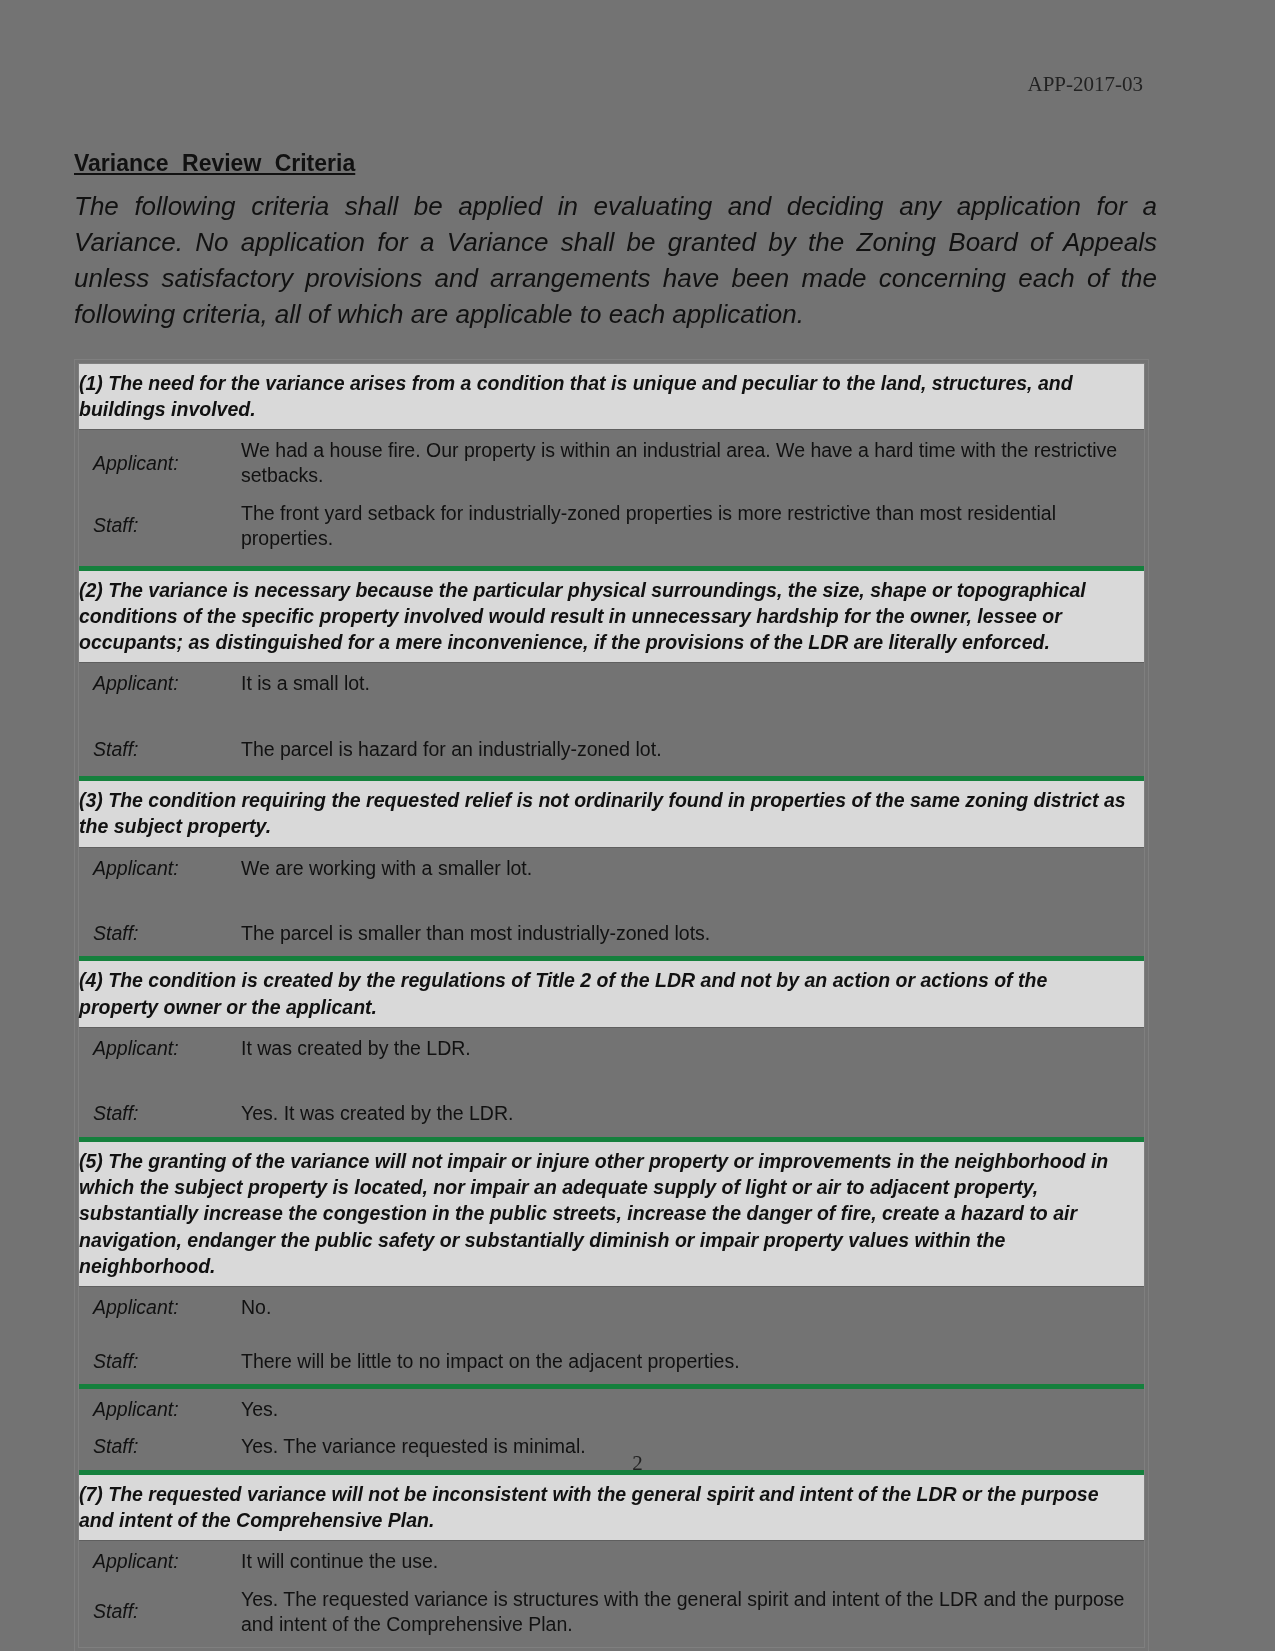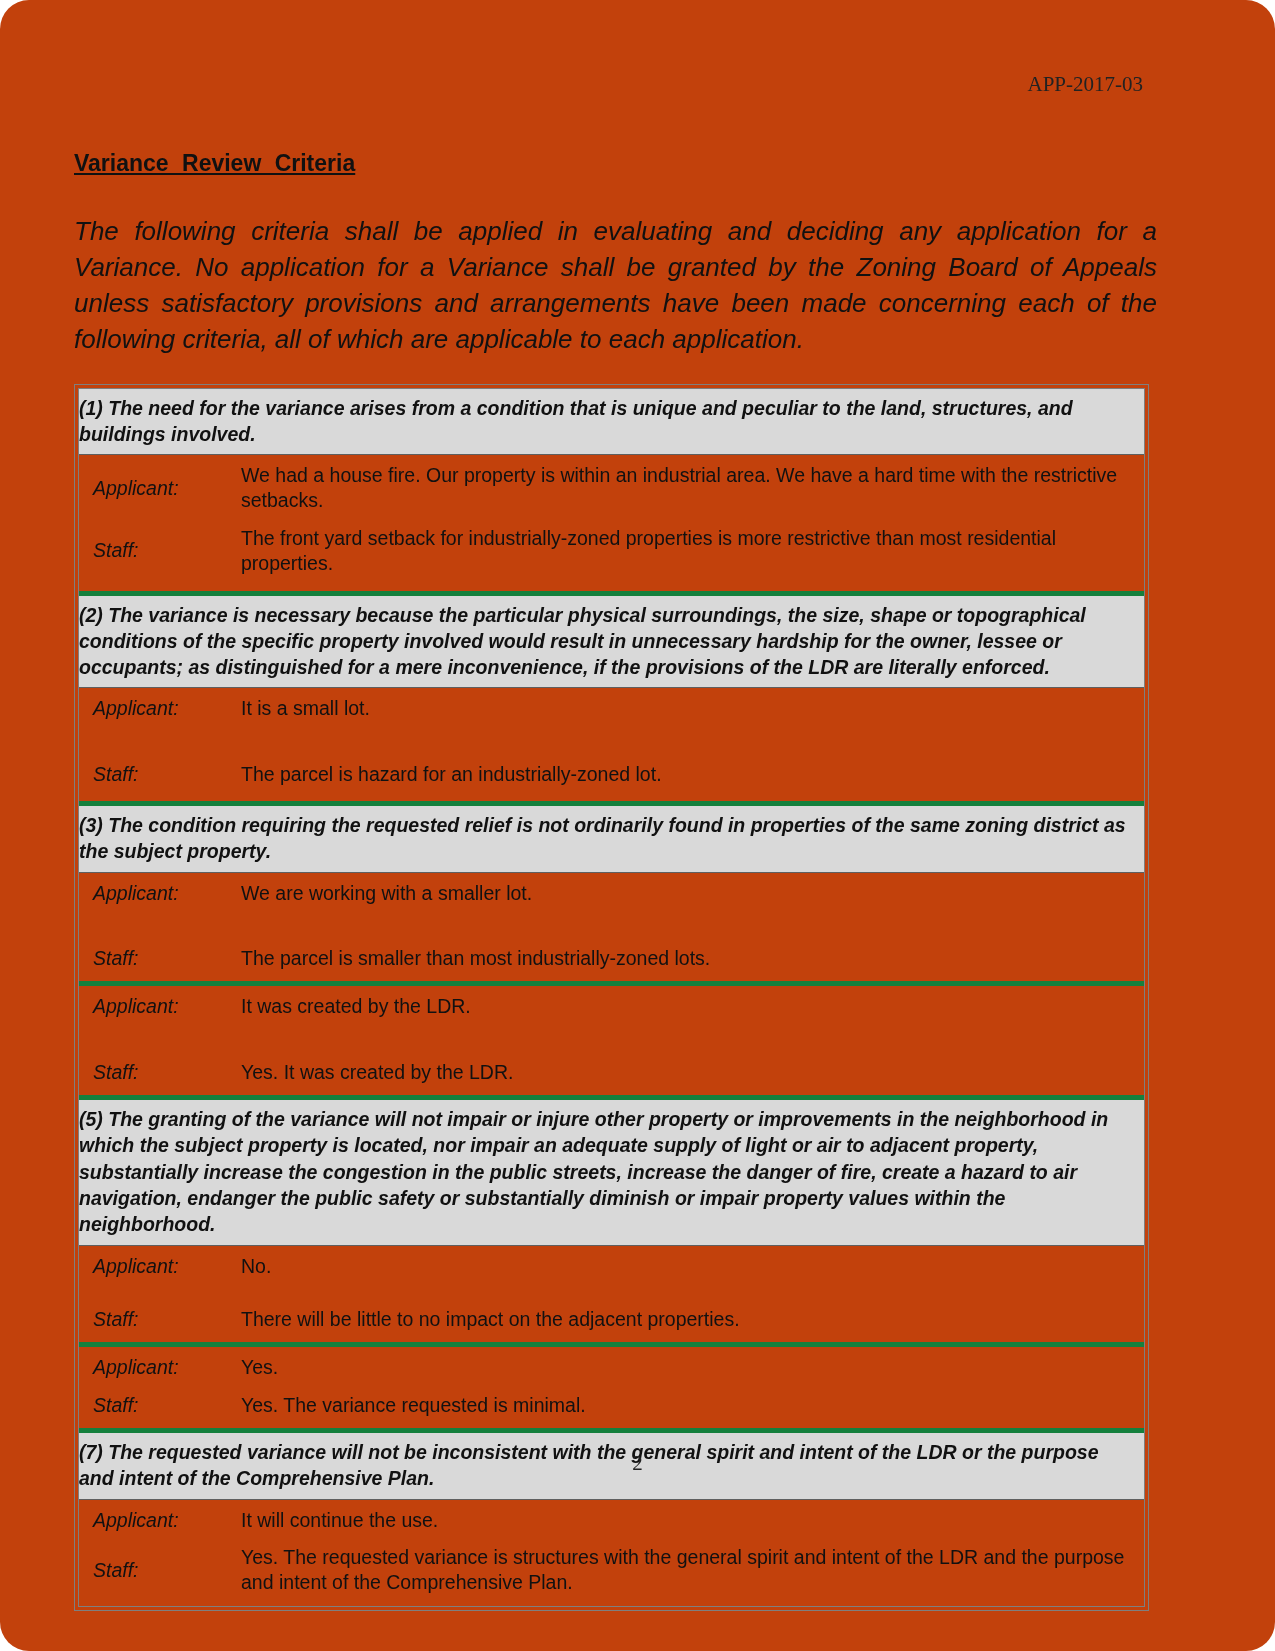--- a/index.html
+++ b/index.html
@@ -14,8 +14,7 @@
   .page {
     position: absolute;
     inset: 0;
-    background: #c2410c;
-    border-radius: 29px;
+    background: #737373;
   }
   .doc-number {
     position: absolute;

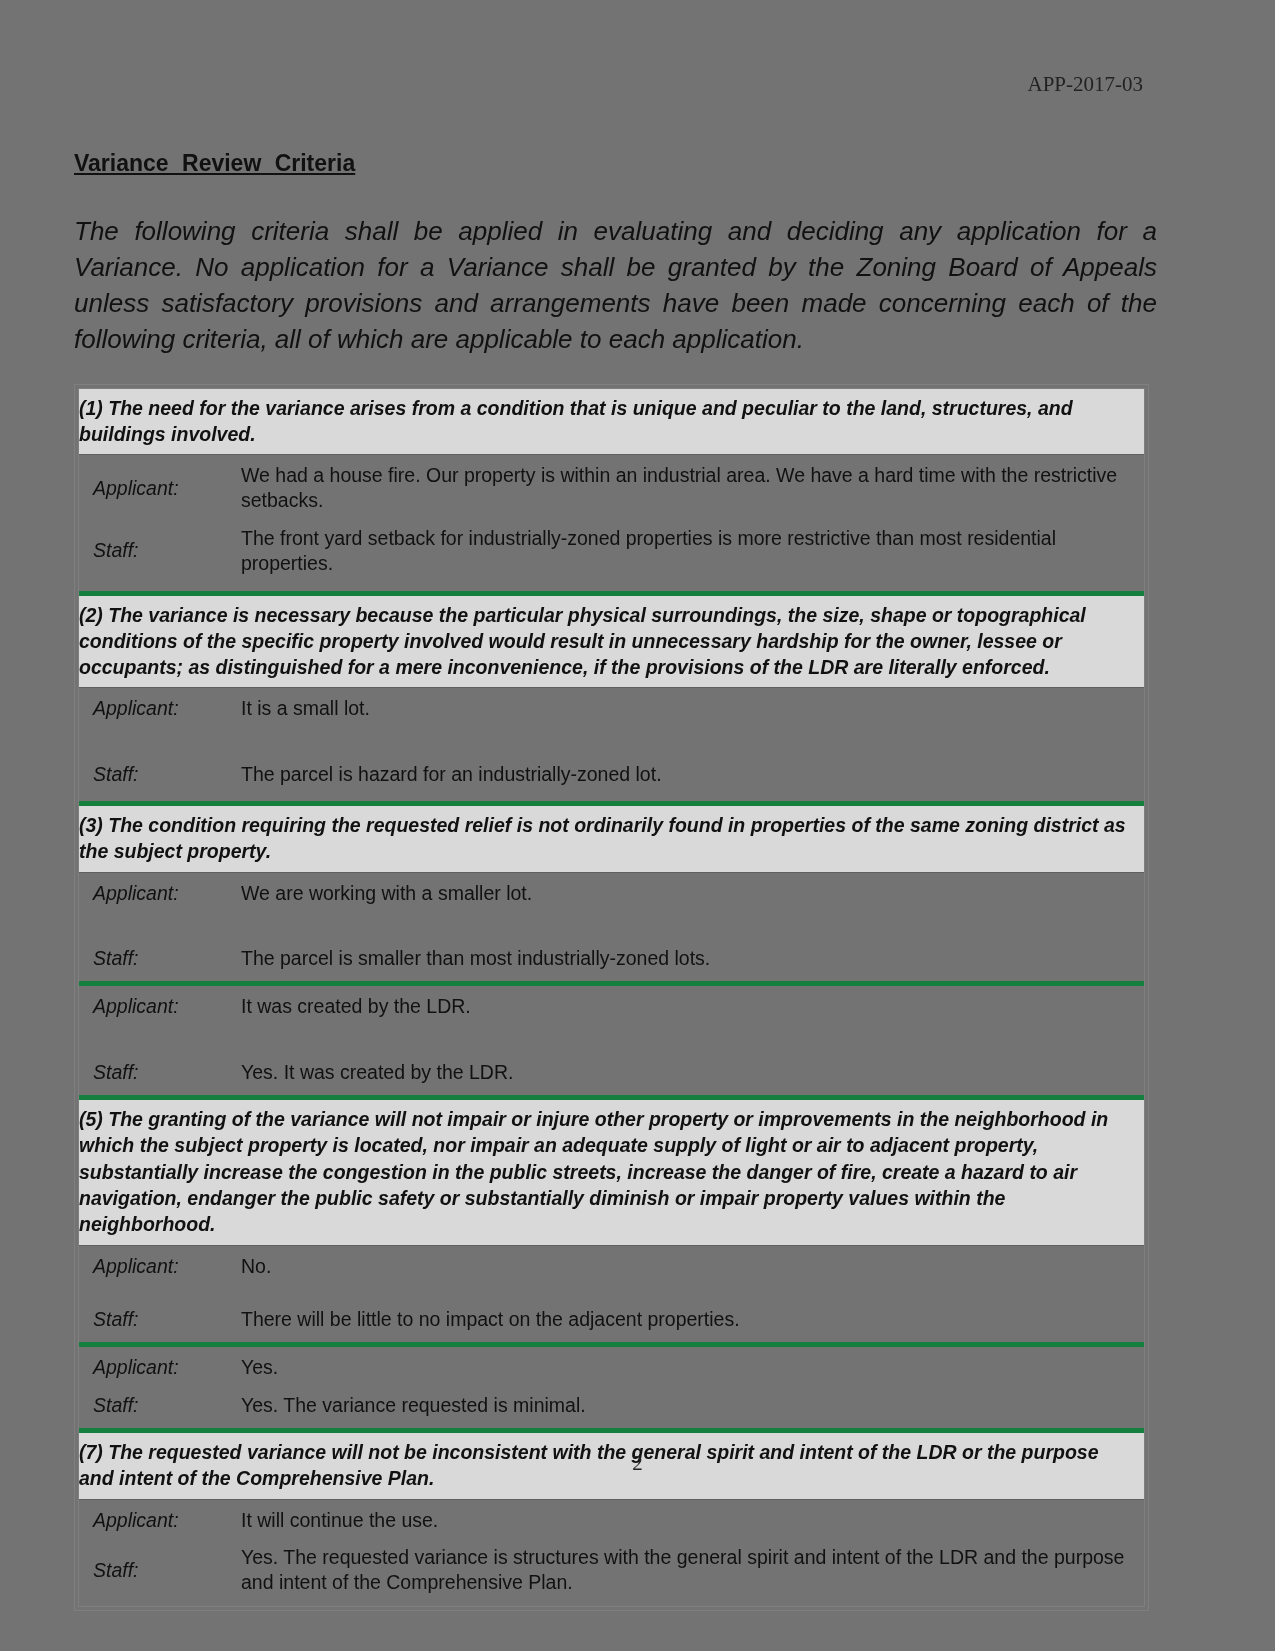--- a/index.html
+++ b/index.html
@@ -35,7 +35,7 @@
     font-weight: bold;
     text-decoration: underline;
     word-spacing: 7px;
-    margin-bottom: 37px;
+    margin-bottom: 12px;
     color: #111;
   }
   .intro {

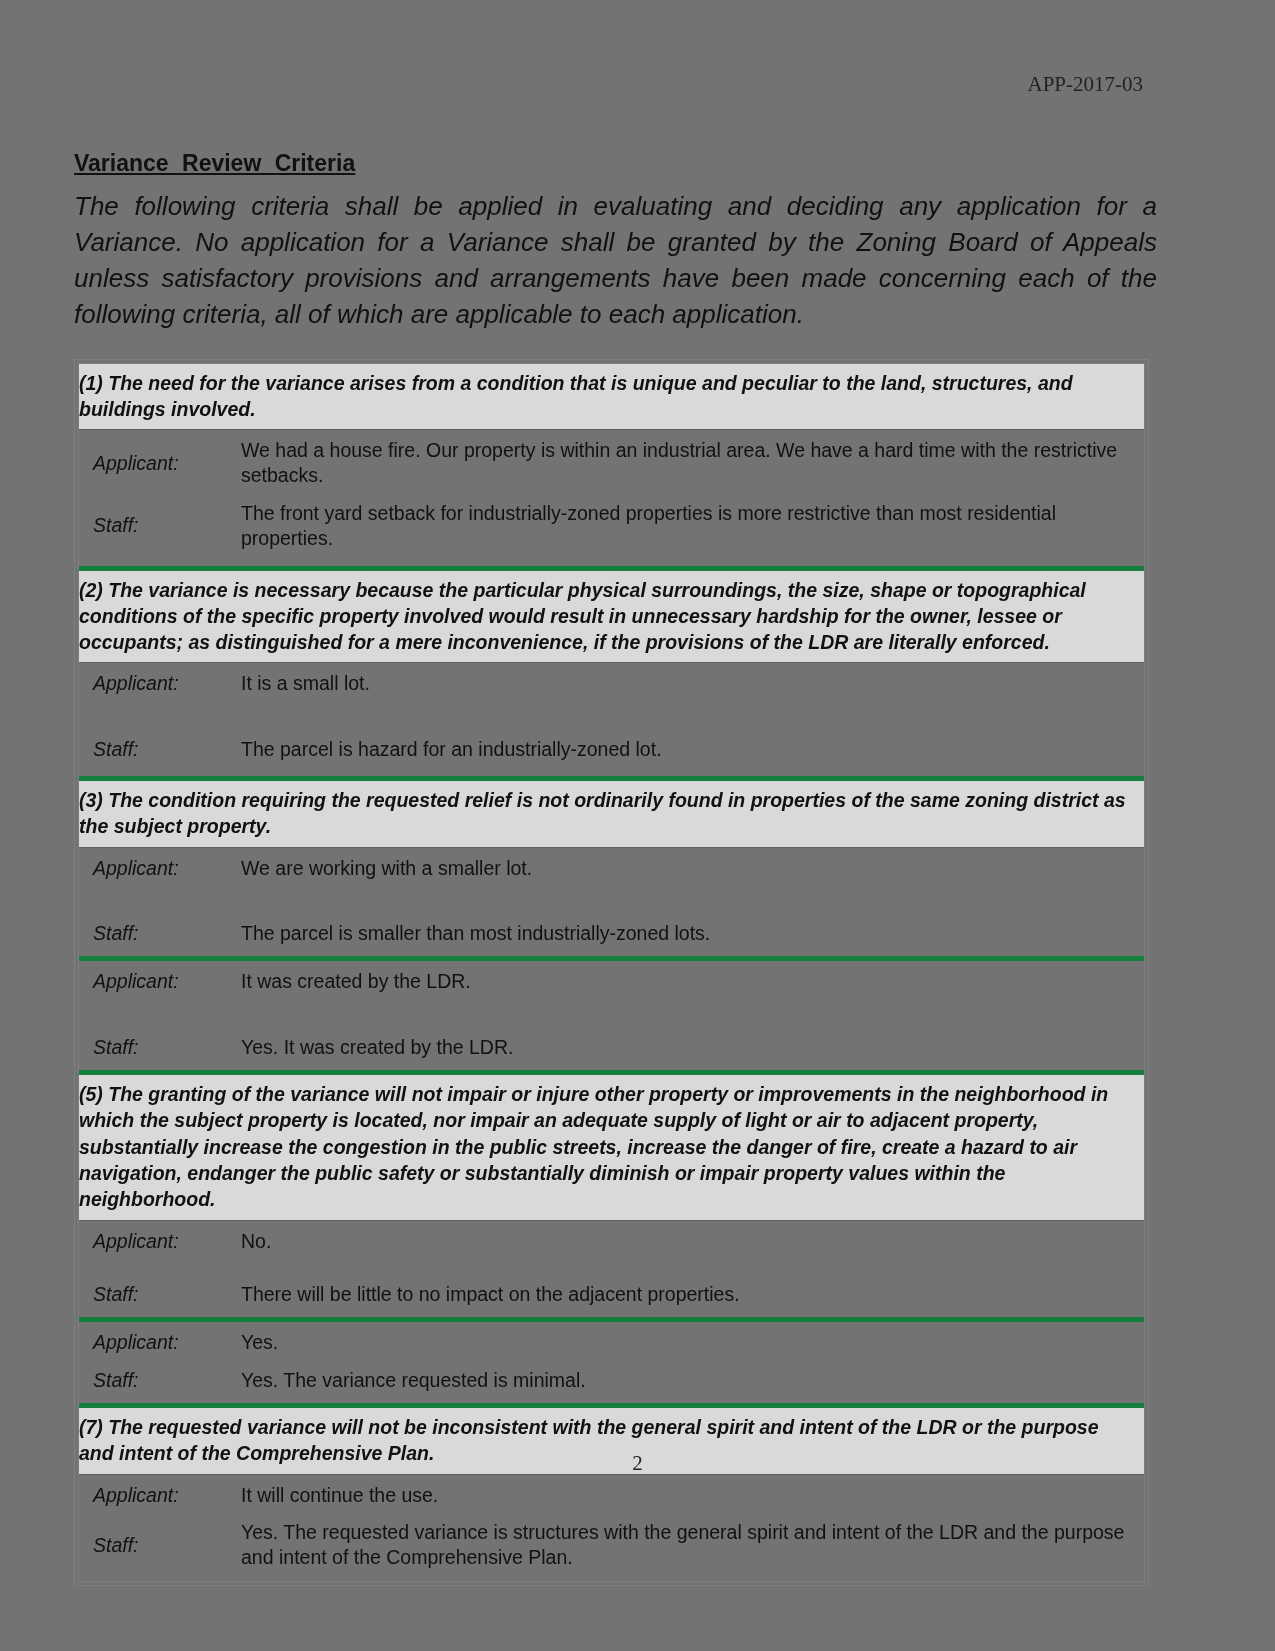--- a/index.html
+++ b/index.html
@@ -155,6 +155,7 @@
         </section>
 
         <section class="criterion">
+          <div class="criterion-header">(4)    The condition is created by the regulations of Title 2 of the LDR and not by an action or actions of the property owner or the applicant.</div>
           <div class="resp-row row-top-sm row-gap-lg">
             <div class="resp-label">Applicant:</div>
             <div class="resp-text">It was created by the LDR.</div>

